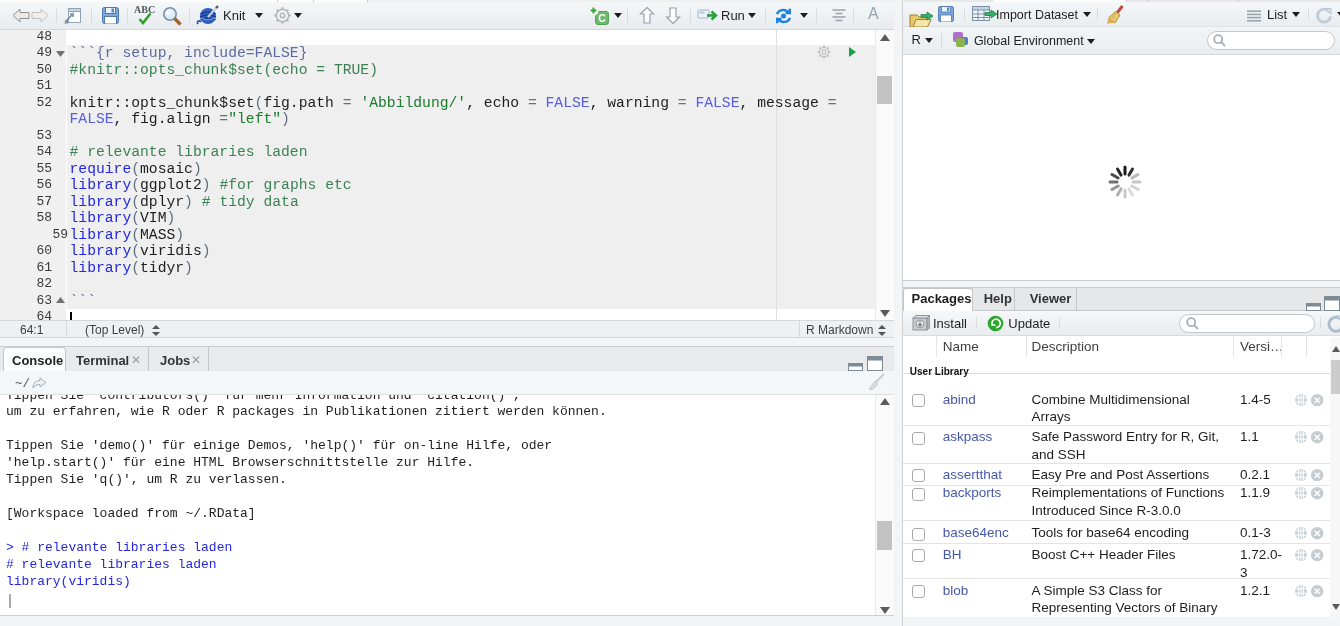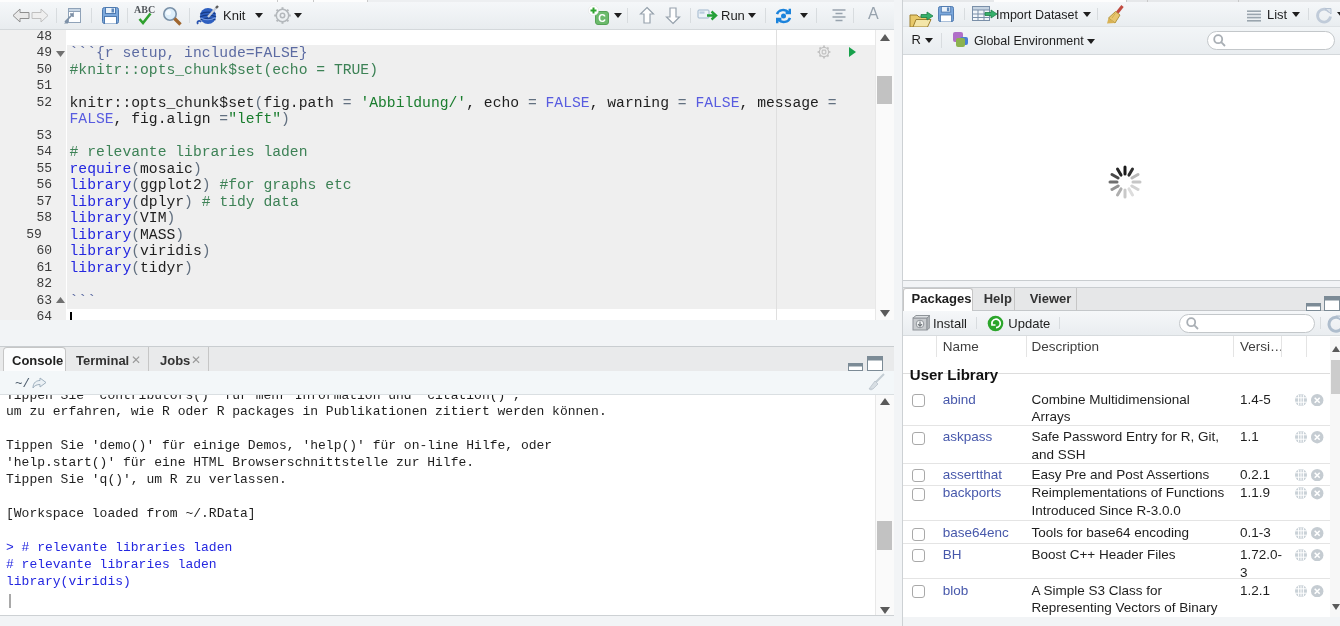--- a/index.html
+++ b/index.html
@@ -165,7 +165,7 @@
       <div class="mono abs" style="left:0;top:147.2px;width:52px;text-align:right;">56</div>
       <div class="mono abs" style="left:0;top:163.7px;width:52px;text-align:right;">57</div>
       <div class="mono abs" style="left:0;top:180.2px;width:52px;text-align:right;">58</div>
-      <div class="mono abs" style="left:8px;top:196.7px;width:52px;text-align:center;">59</div>
+      <div class="mono abs" style="left:16px;top:196.7px;width:52px;text-align:right;">59</div>
       <div class="mono abs" style="left:0;top:213.2px;width:52px;text-align:right;">60</div>
       <div class="mono abs" style="left:0;top:229.7px;width:52px;text-align:right;">61</div>
       <div class="mono abs" style="left:0;top:246.2px;width:52px;text-align:right;">82</div>

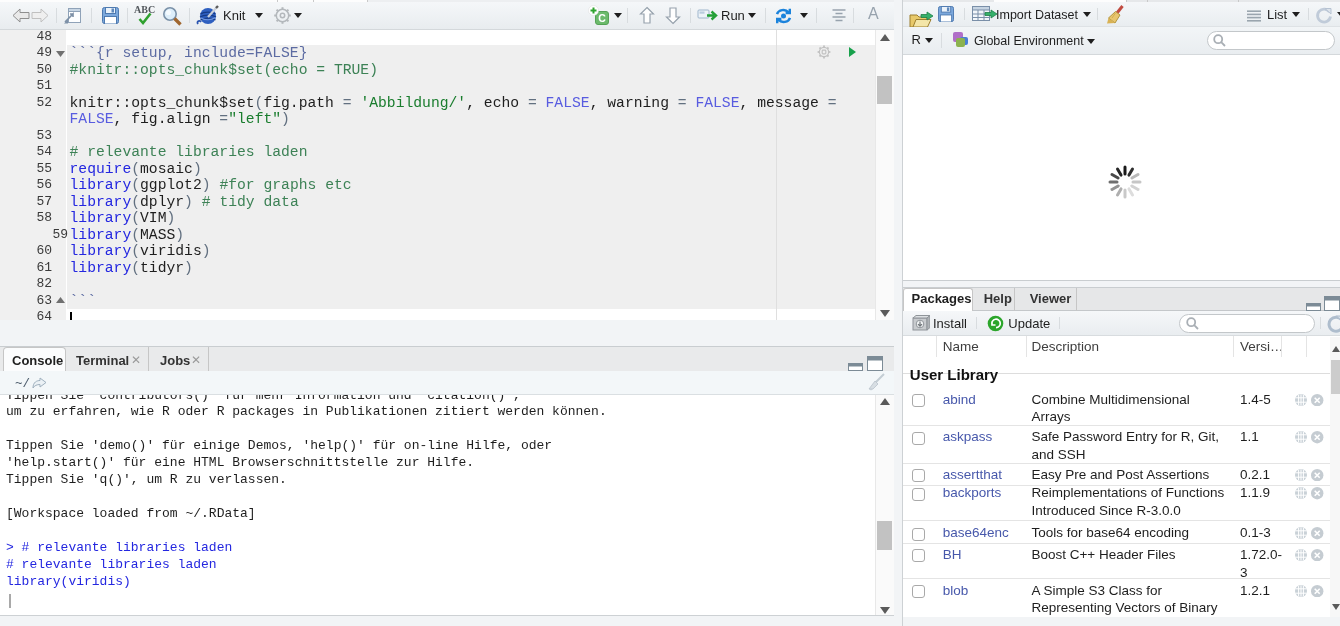--- a/index.html
+++ b/index.html
@@ -228,6 +228,21 @@
     </div>
   </div>
 
+  <div class="abs" id="statusbar" style="left:0;top:320px;width:894px;height:15.5px;background:#EEF1F3;border-top:1px solid #D4D8DB;border-bottom:1px solid #D4D8DB;font-size:12px;color:#3E3E3E;">
+    <div class="abs" style="left:20px;top:2px;">64:1</div>
+    <div class="abs" style="left:66px;top:0;width:1px;height:15.5px;background:#D4D8DB;"></div>
+    <div class="abs" style="left:85px;top:2px;">(Top Level)</div>
+    <svg class="abs" style="left:152px;top:3.5px;" width="8" height="11">
+        <path d="M0 4 L8 4 L4 0 Z" fill="#555"></path>
+        <path d="M0 7 L8 7 L4 11 Z" fill="#555"></path>
+      </svg>
+    <div class="abs" style="left:799px;top:0;width:1px;height:15.5px;background:#D4D8DB;"></div>
+    <div class="abs" style="left:806px;top:2px;">R Markdown</div>
+    <svg class="abs" style="left:878px;top:3.5px;" width="8" height="11">
+        <path d="M0 4 L8 4 L4 0 Z" fill="#555"></path>
+        <path d="M0 7 L8 7 L4 11 Z" fill="#555"></path>
+      </svg>
+  </div>
 
   <div class="abs" id="console" style="left:0;top:346px;width:894px;height:271px;">
 

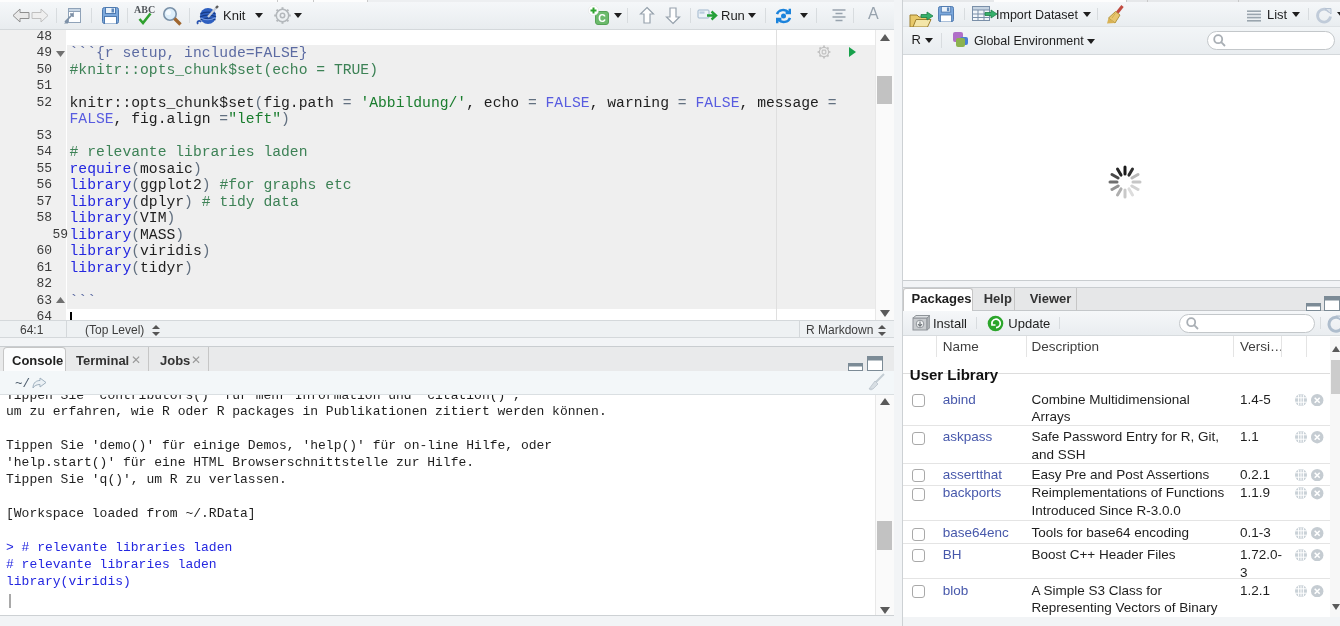--- a/index.html
+++ b/index.html
@@ -467,7 +467,7 @@
   </div>
 
   <div class="abs" id="pkgtable" style="left:0;top:0;width:438px;height:617px;overflow:hidden;">
-    <div class="abs" style="left:6.8px;top:365.5px;font-size:15px;font-weight:bold;color:#111;">User Library</div>
+    <div class="abs" style="left:6.8px;top:365.5px;font-size:10px;font-weight:bold;color:#111;">User Library</div>
     <div class="abs cb" style="left:8.5px;top:394.0px;"></div>
     <div class="abs pkn" style="left:39.7px;top:391.5px;">abind</div>
     <div class="abs pkt" style="left:128.4px;top:391.5px;">Combine Multidimensional</div>

